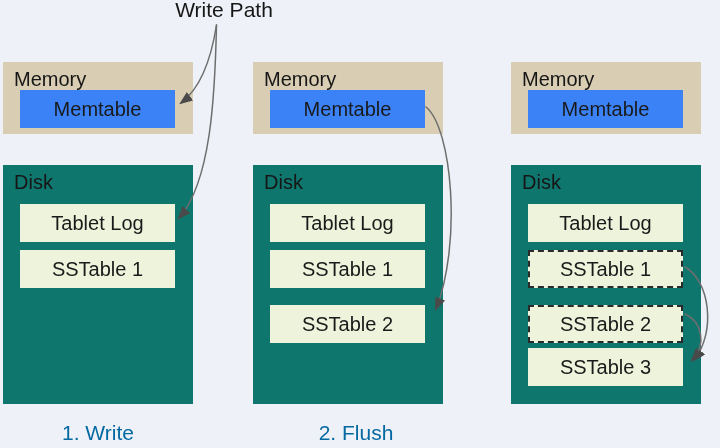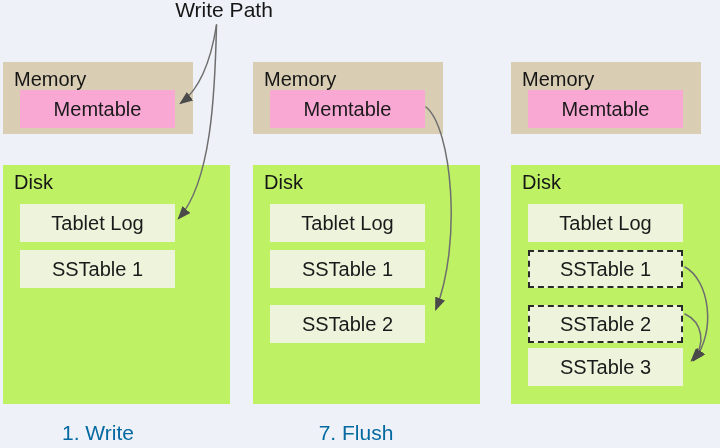--- a/index.html
+++ b/index.html
@@ -45,7 +45,7 @@
     white-space:nowrap;
     box-sizing:border-box;
   }
-  .mem-item{top:28px;background:#f9a8d4;}
+  .mem-item{top:28px;background:#3b82f6;}
   .disk-item{background:#eef3dc;}
   .disk-item.r0{top:39px;}
   .disk-item.r1{top:85px;}

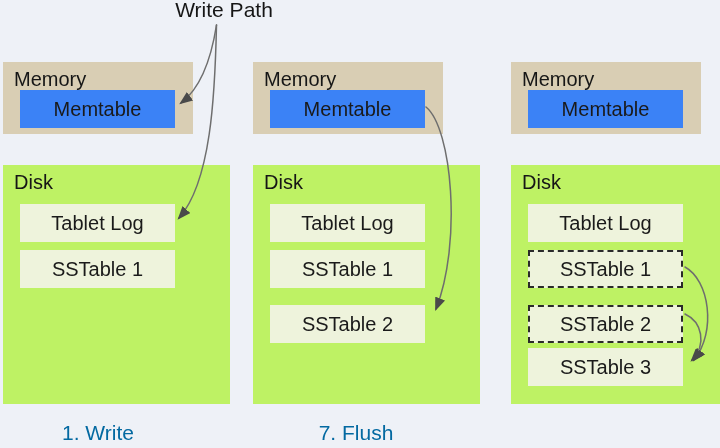--- a/index.html
+++ b/index.html
@@ -30,8 +30,7 @@
   }
   .diskbox{
     position:absolute;top:165px;left:0;width:190px;height:239px;
-    background:#bef264;
-    padding-left:37px;
+    background:#0f766e;
   }
   .boxlabel{
     position:absolute;top:4px;left:11px;

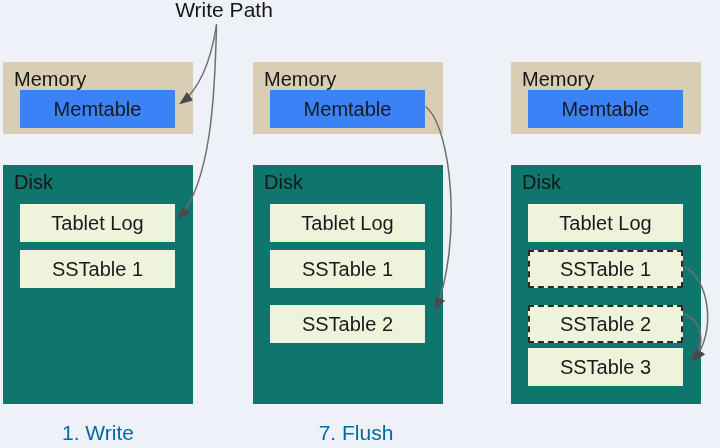--- a/index.html
+++ b/index.html
@@ -94,7 +94,7 @@
       <div class="item disk-item r1">SSTable 1</div>
       <div class="item disk-item r2">SSTable 2</div>
     </div>
-    <div class="caption">7. Flush</div>
+    <div class="caption">2. Flush</div>
   </div>
 
   <div class="panel p2">

